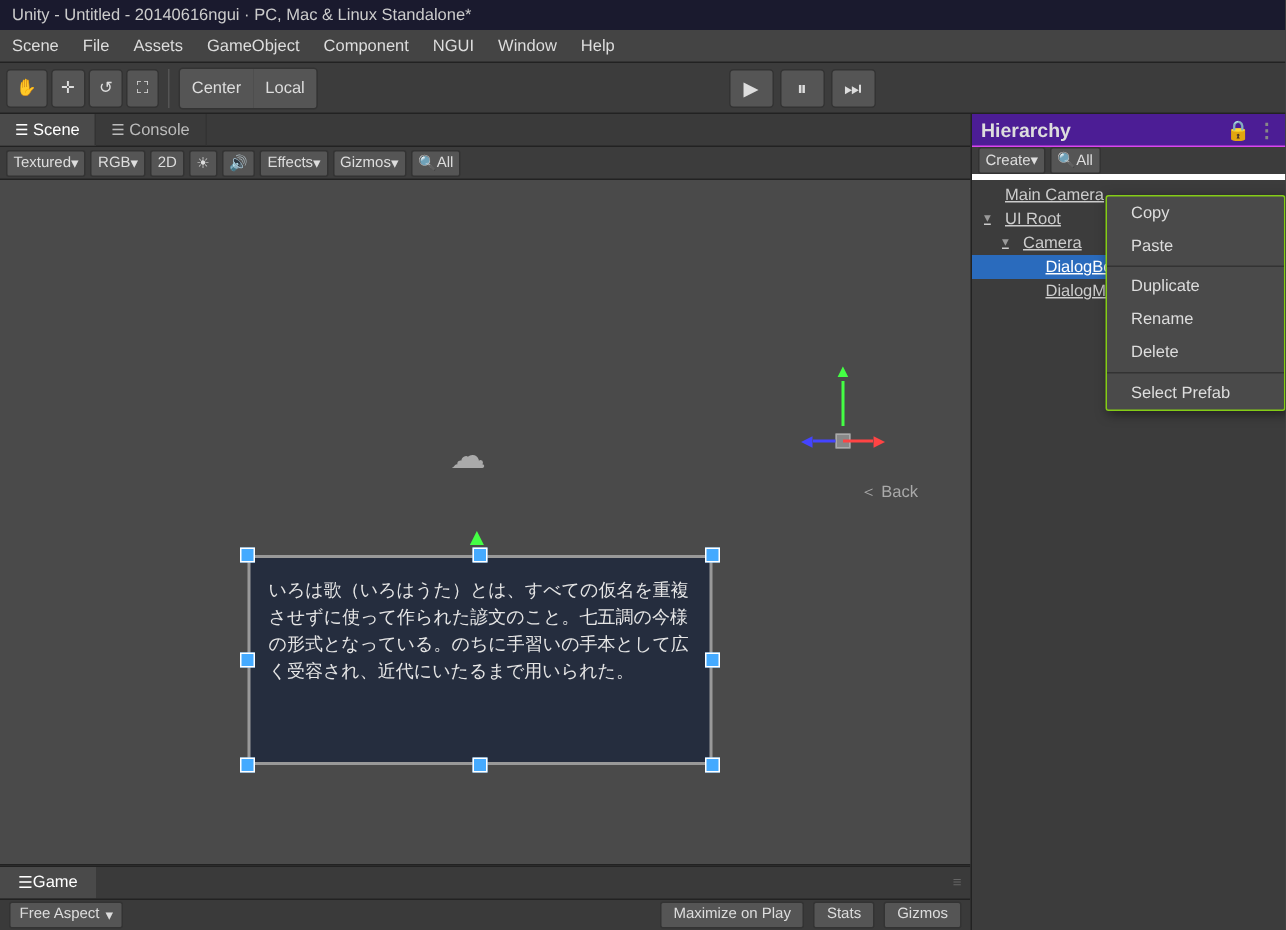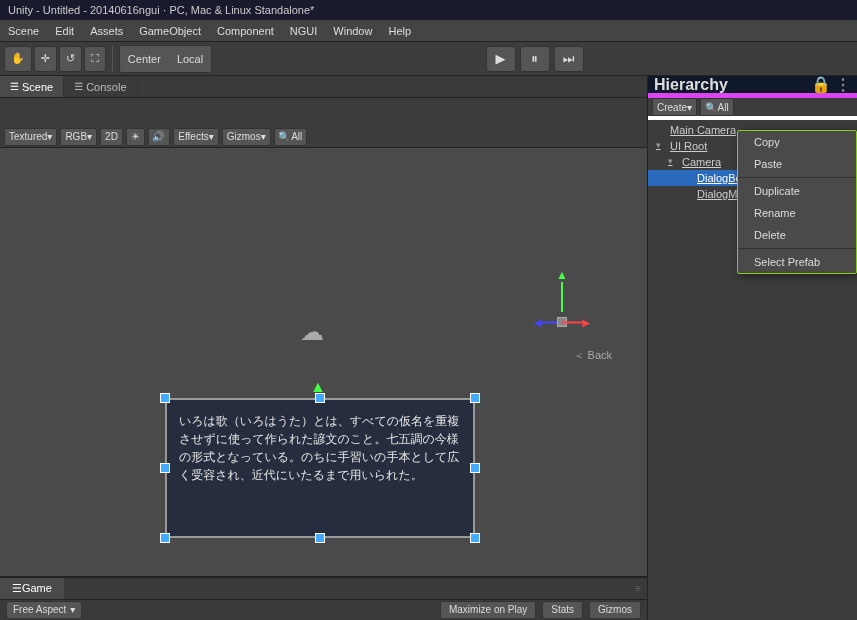--- a/index.html
+++ b/index.html
@@ -378,7 +378,7 @@
 
   <div id="menu-bar">
     <div class="menu-item">Scene</div>
-    <div class="menu-item">Edit</div>
+    <div class="menu-item">File</div>
     <div class="menu-item">Assets</div>
     <div class="menu-item">GameObject</div>
     <div class="menu-item">Component</div>

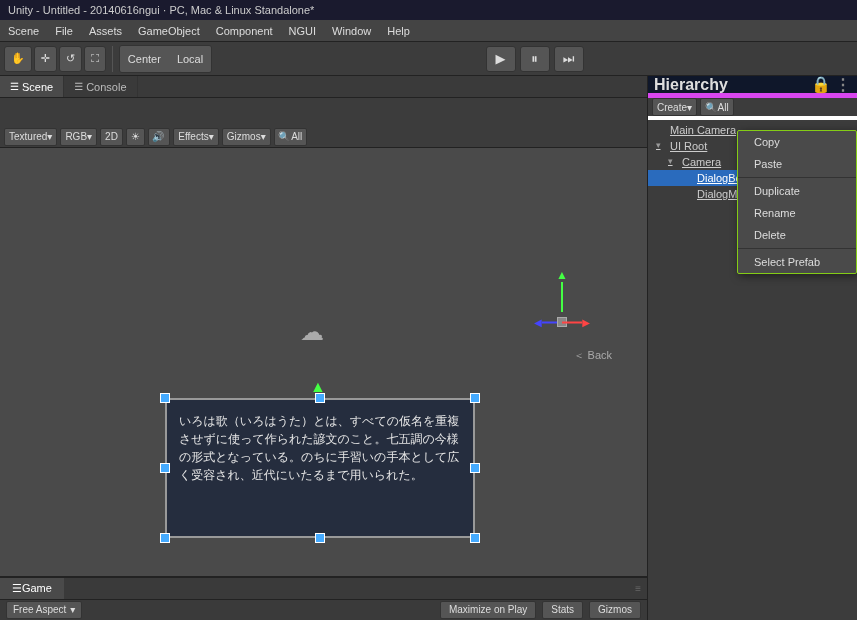--- a/index.html
+++ b/index.html
@@ -160,13 +160,13 @@
       flex-direction: column;
     }
     #hierarchy-header {
-      background: #0f172a;
+      background: #4c1d95;
       height: 22px;
       display: flex;
       align-items: center;
       padding: 0 6px;
-      border-bottom: 5px solid #d946ef;
-      font-size: 16px;
+      border-bottom: 1px solid #d946ef;
+      font-size: 13px;
       font-weight: bold;
       color: #ddd;
     }

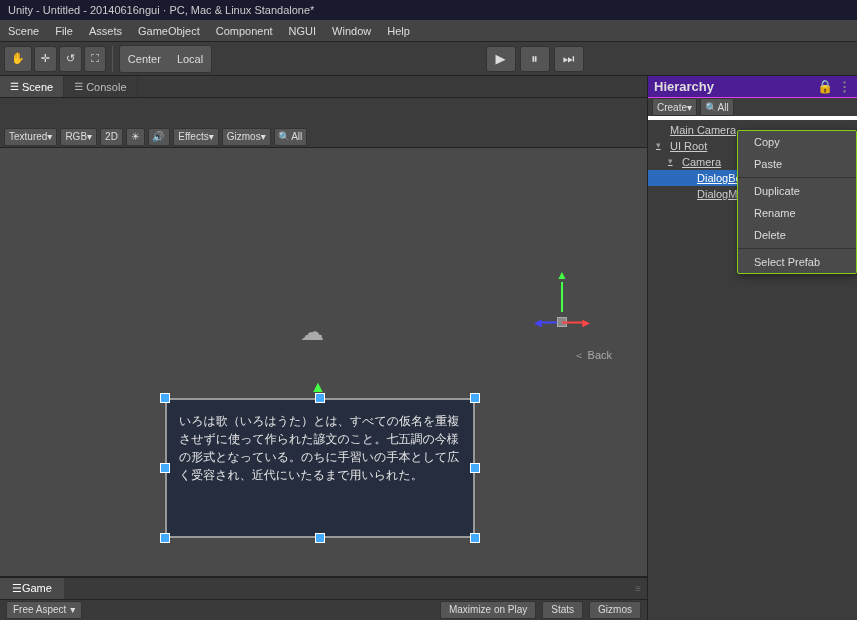--- a/index.html
+++ b/index.html
@@ -116,7 +116,6 @@
       padding: 0 4px;
       gap: 3px;
       border-bottom: 1px solid #222;
-      margin-top: 28px;
     }
     .scene-tool-select {
       background: #555;

